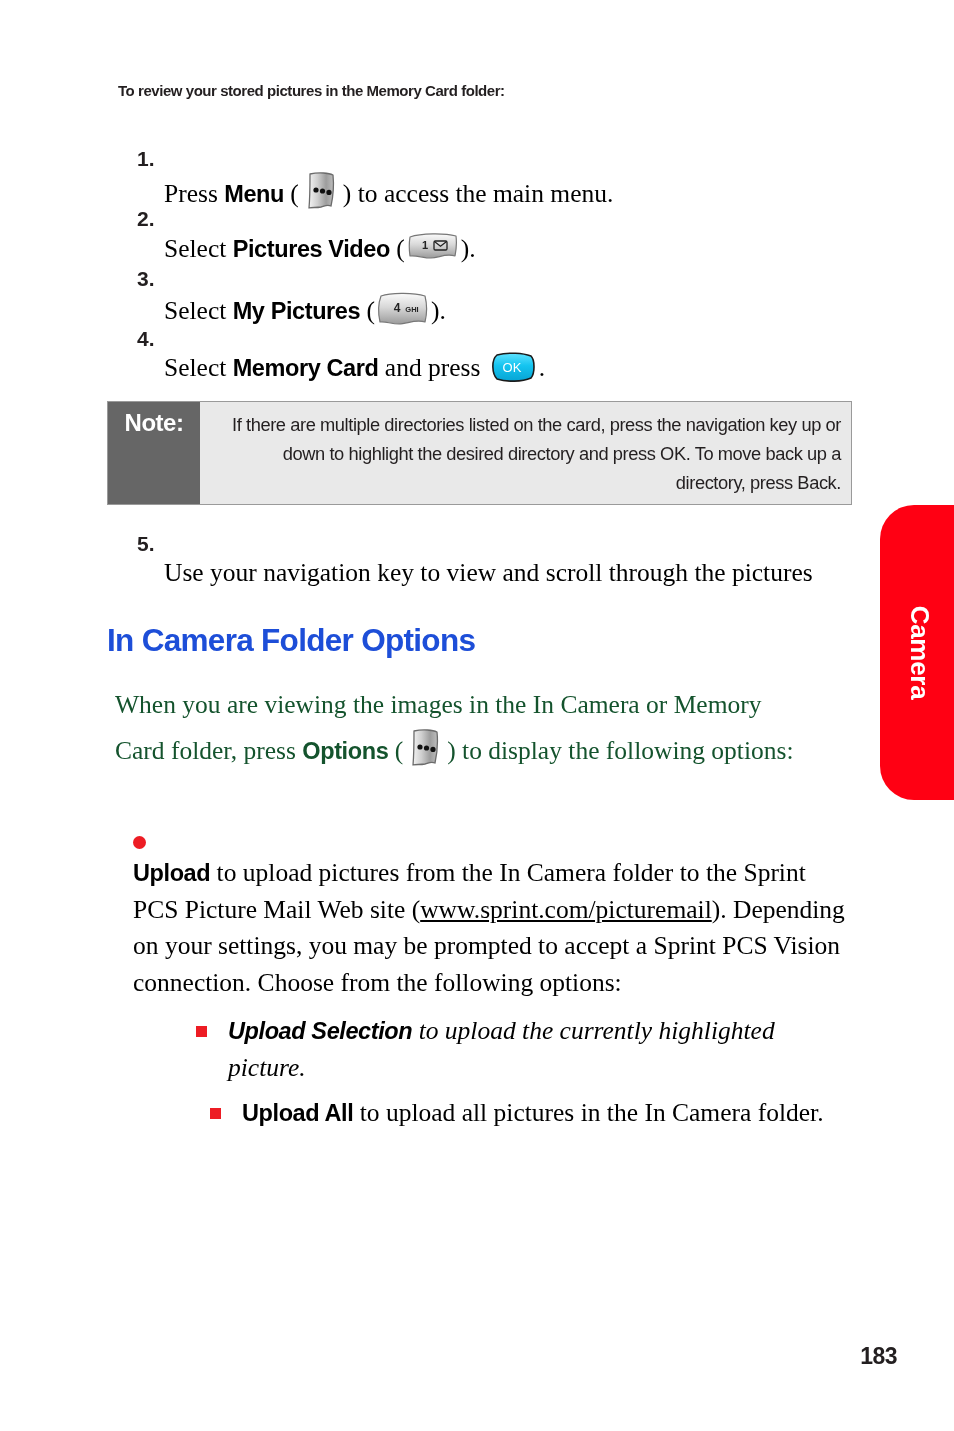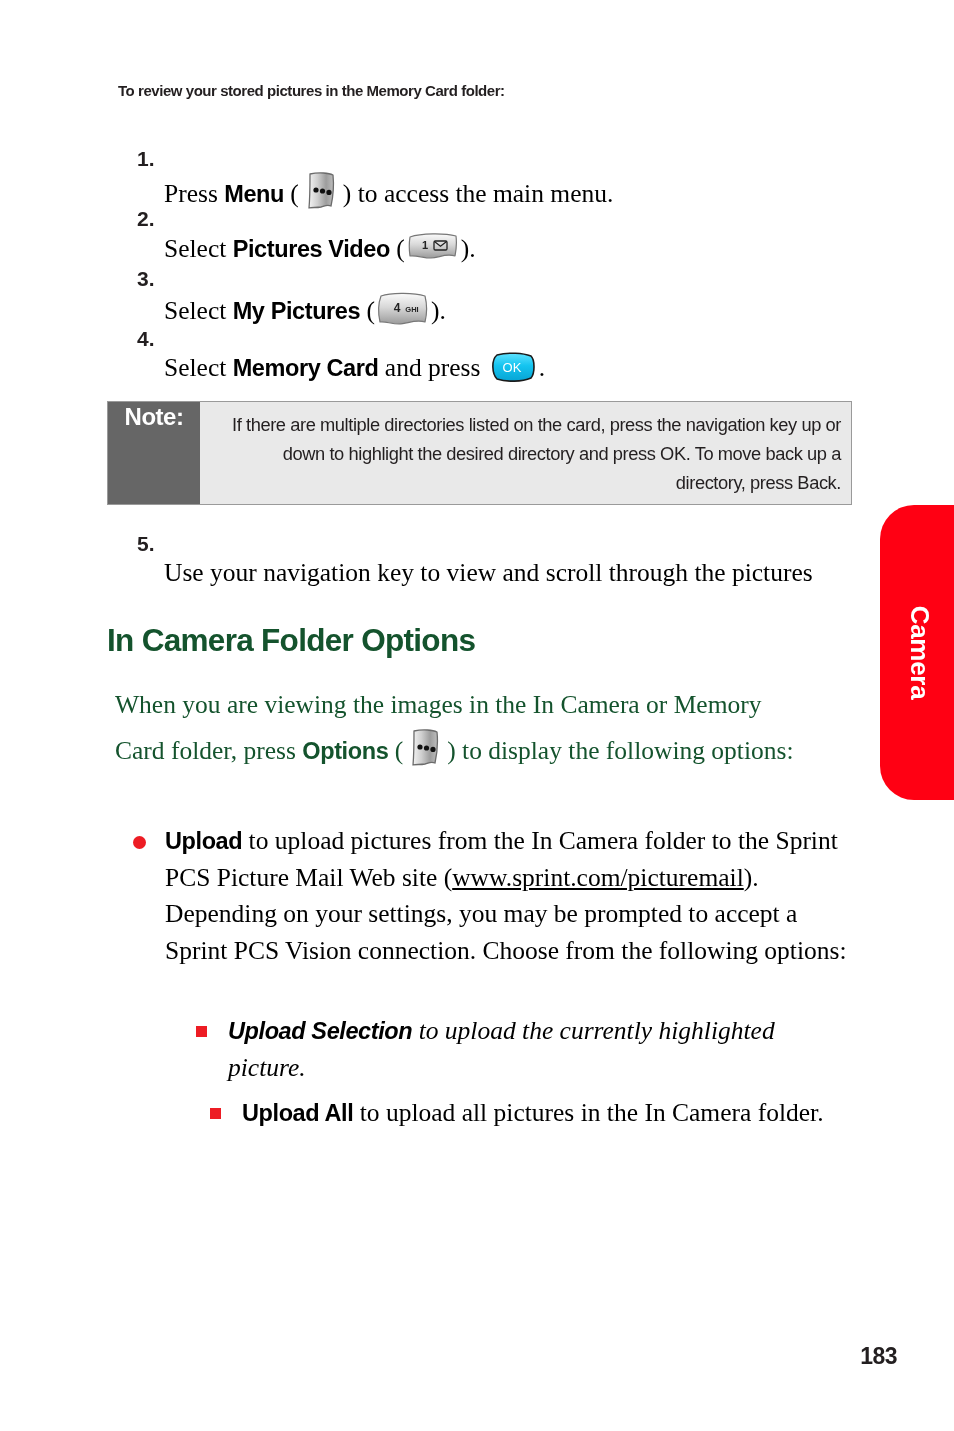--- a/index.html
+++ b/index.html
@@ -94,7 +94,7 @@
     display: flex;
     align-items: flex-start;
     justify-content: center;
-    padding-top: 1px;
+    padding-top: 7px;
     box-sizing: border-box;
   }
   #note-label-text {

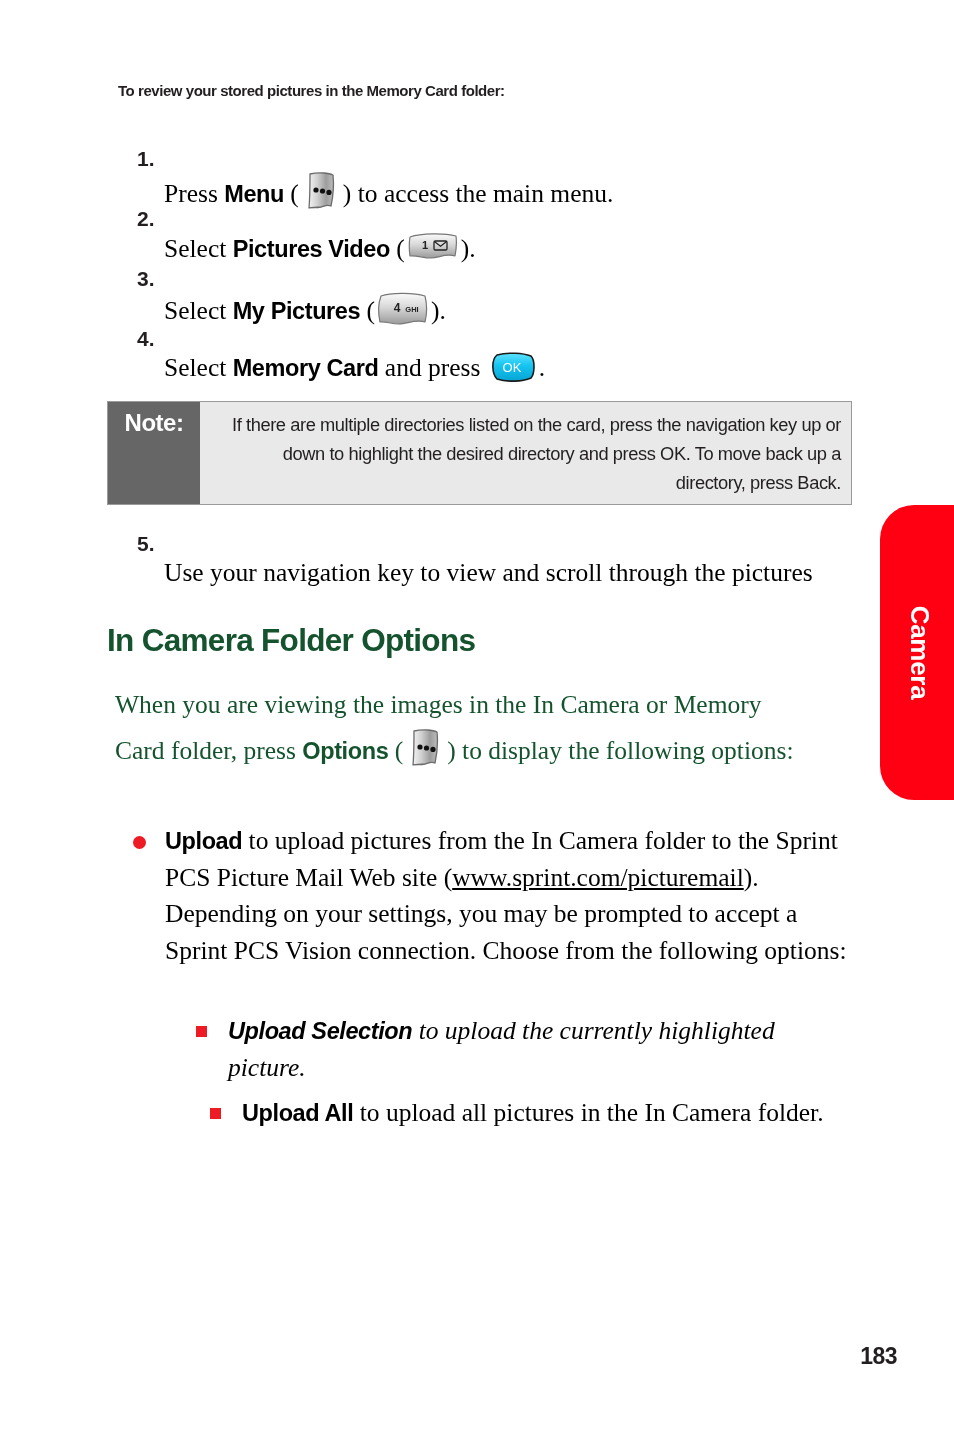--- a/index.html
+++ b/index.html
@@ -125,7 +125,7 @@
     font-weight: bold;
     font-size: 31.5px;
     letter-spacing: -0.7px;
-    color: #14532d;
+    color: #1d4ed8;
     white-space: nowrap;
   }
 

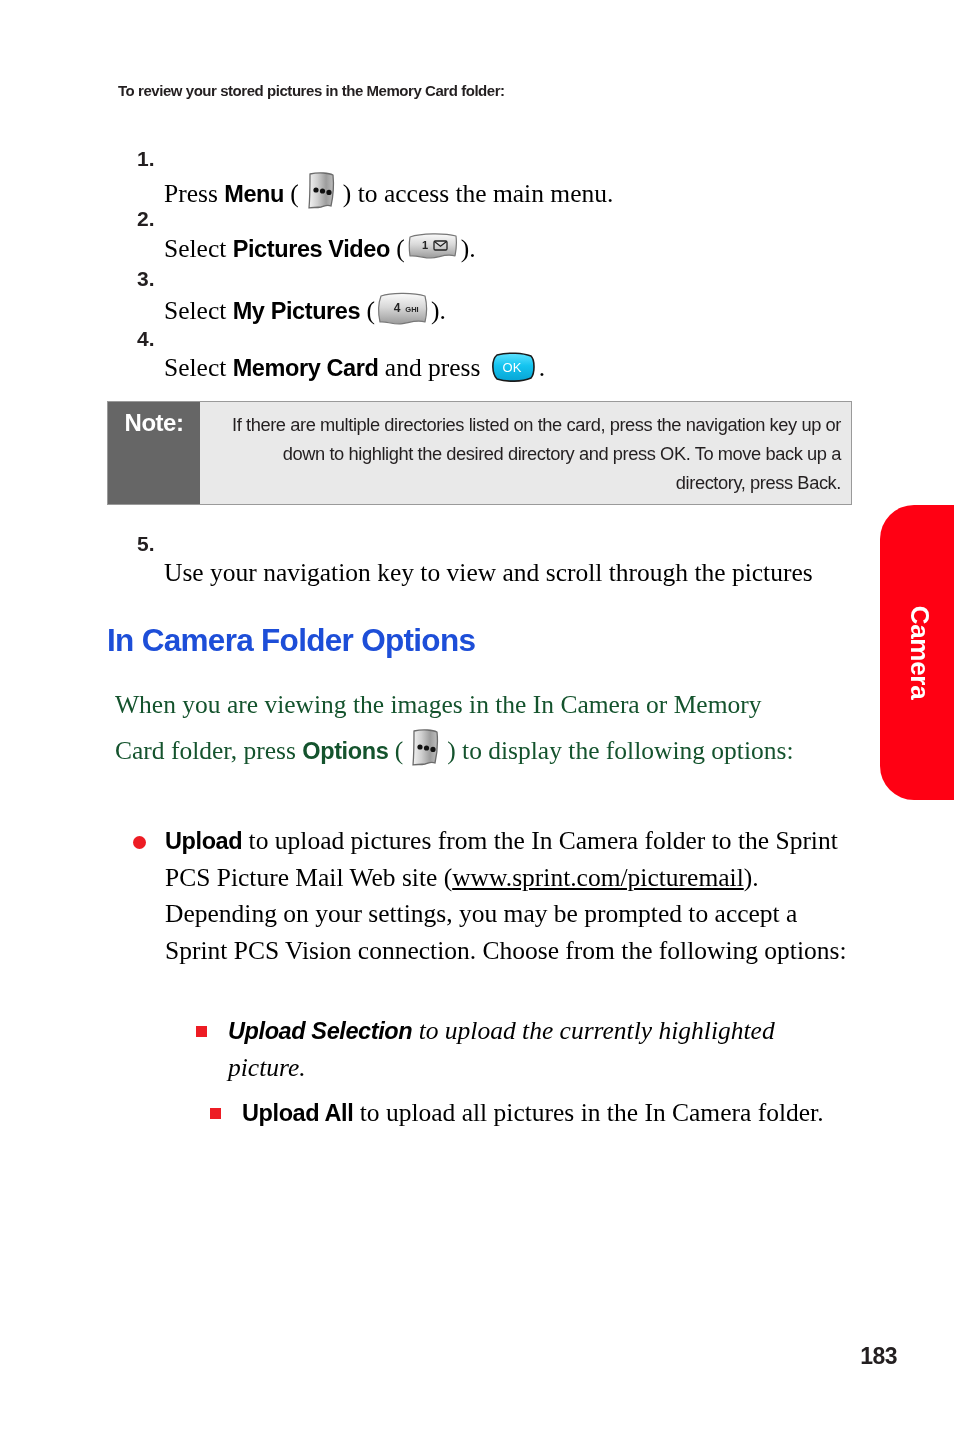--- a/index.html
+++ b/index.html
@@ -170,7 +170,7 @@
     line-height: 36.5px;
     color: #000;
   }
-  #bullet-upload { left: 133px; top: 823px; width: 722px; }
+  #bullet-upload { left: 133px; top: 823px; width: 722px; flex-direction: column; }
   #bullet-upload-selection { left: 196px; top: 1013px; width: 650px; font-style: italic; }
   #bullet-upload-all { left: 210px; top: 1095px; width: 660px; }
 

